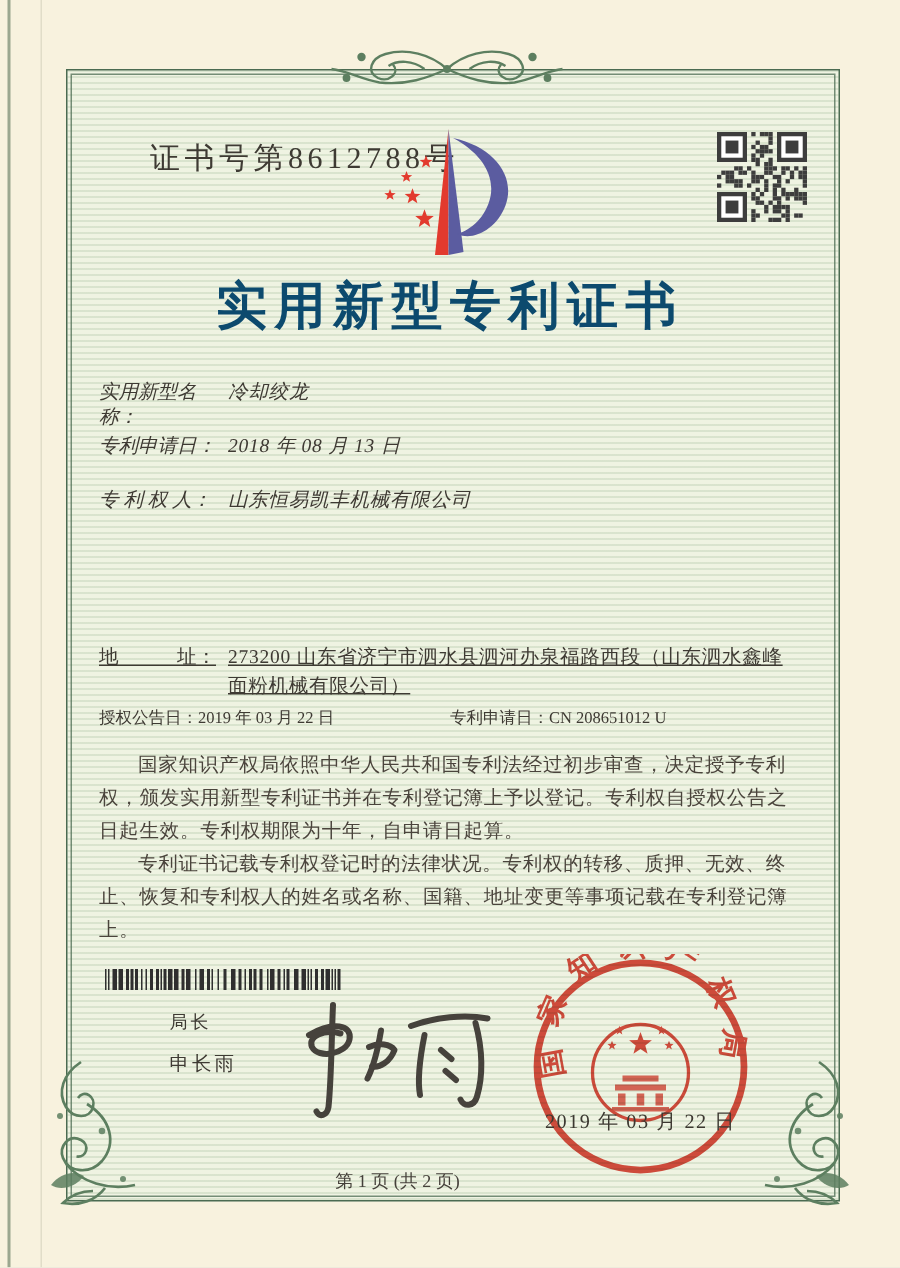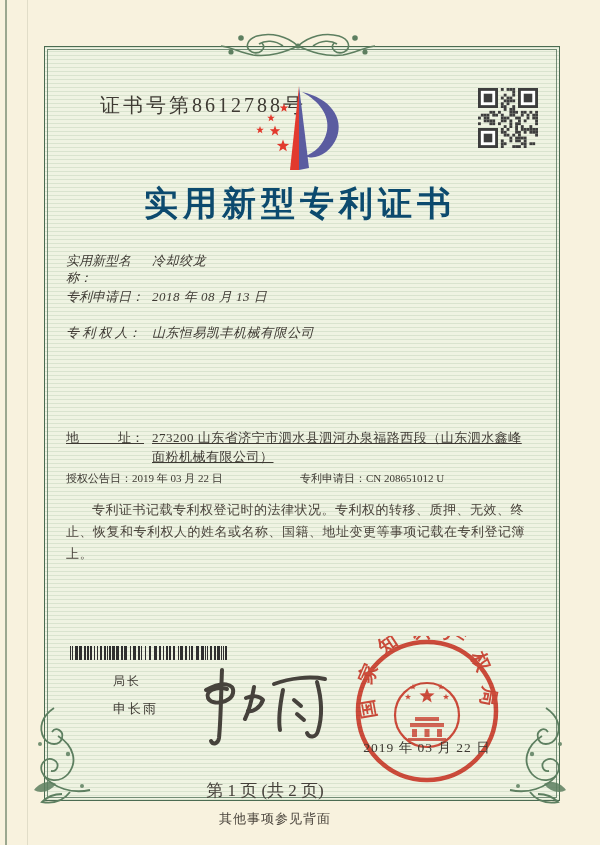--- a/index.html
+++ b/index.html
@@ -271,6 +271,7 @@
   </div>
 
   <div class="body-text">
+    <p>国家知识产权局依照中华人民共和国专利法经过初步审查，决定授予专利权，颁发实用新型专利证书并在专利登记簿上予以登记。专利权自授权公告之日起生效。专利权期限为十年，自申请日起算。</p>
     <p>专利证书记载专利权登记时的法律状况。专利权的转移、质押、无效、终止、恢复和专利权人的姓名或名称、国籍、地址变更等事项记载在专利登记簿上。</p>
   </div>
 

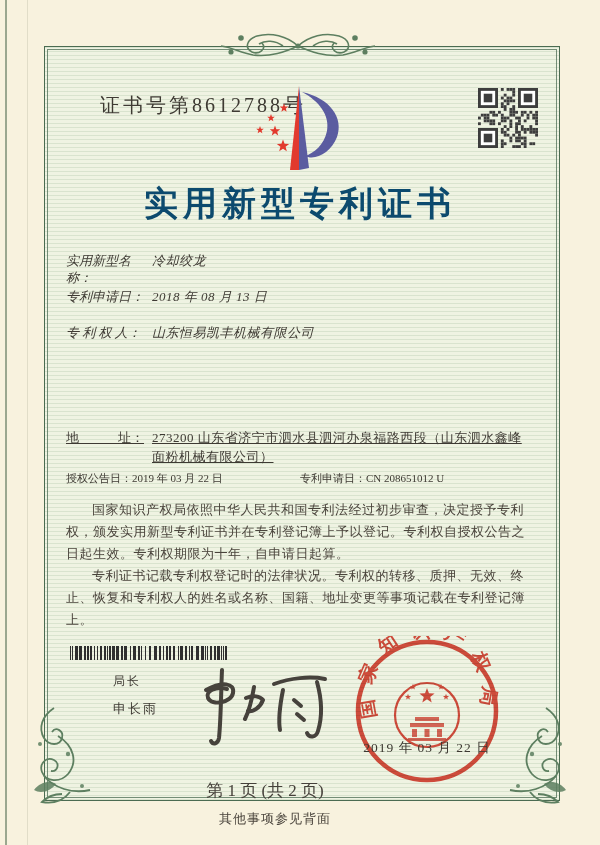--- a/index.html
+++ b/index.html
@@ -45,7 +45,7 @@
              letter-spacing:1px;color:#3c3831;z-index:6;}
 
   .page-indicator{position:absolute;left:200px;top:779px;width:130px;text-align:center;
-                  font-size:17px;z-index:4;color:#45403a;}
+                  font-size:12px;z-index:4;color:#45403a;}
   .footer-note{position:absolute;left:195px;top:810px;width:160px;text-align:center;
                font-size:13px;letter-spacing:1px;color:#4a443c;z-index:4;}
 </style>

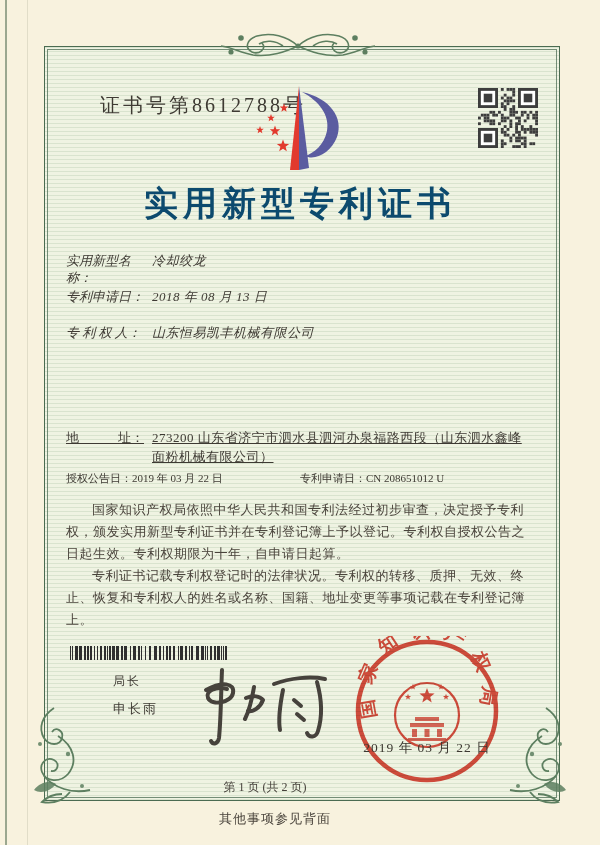--- a/index.html
+++ b/index.html
@@ -369,7 +369,6 @@
   <div class="seal-date">2019 年 03 月 22 日</div>
 
   <div class="page-indicator">第 1 页 (共 2 页)</div>
-  <div class="footer-note">其他事项参见背面</div>
 </div>
 
 </body></html>

